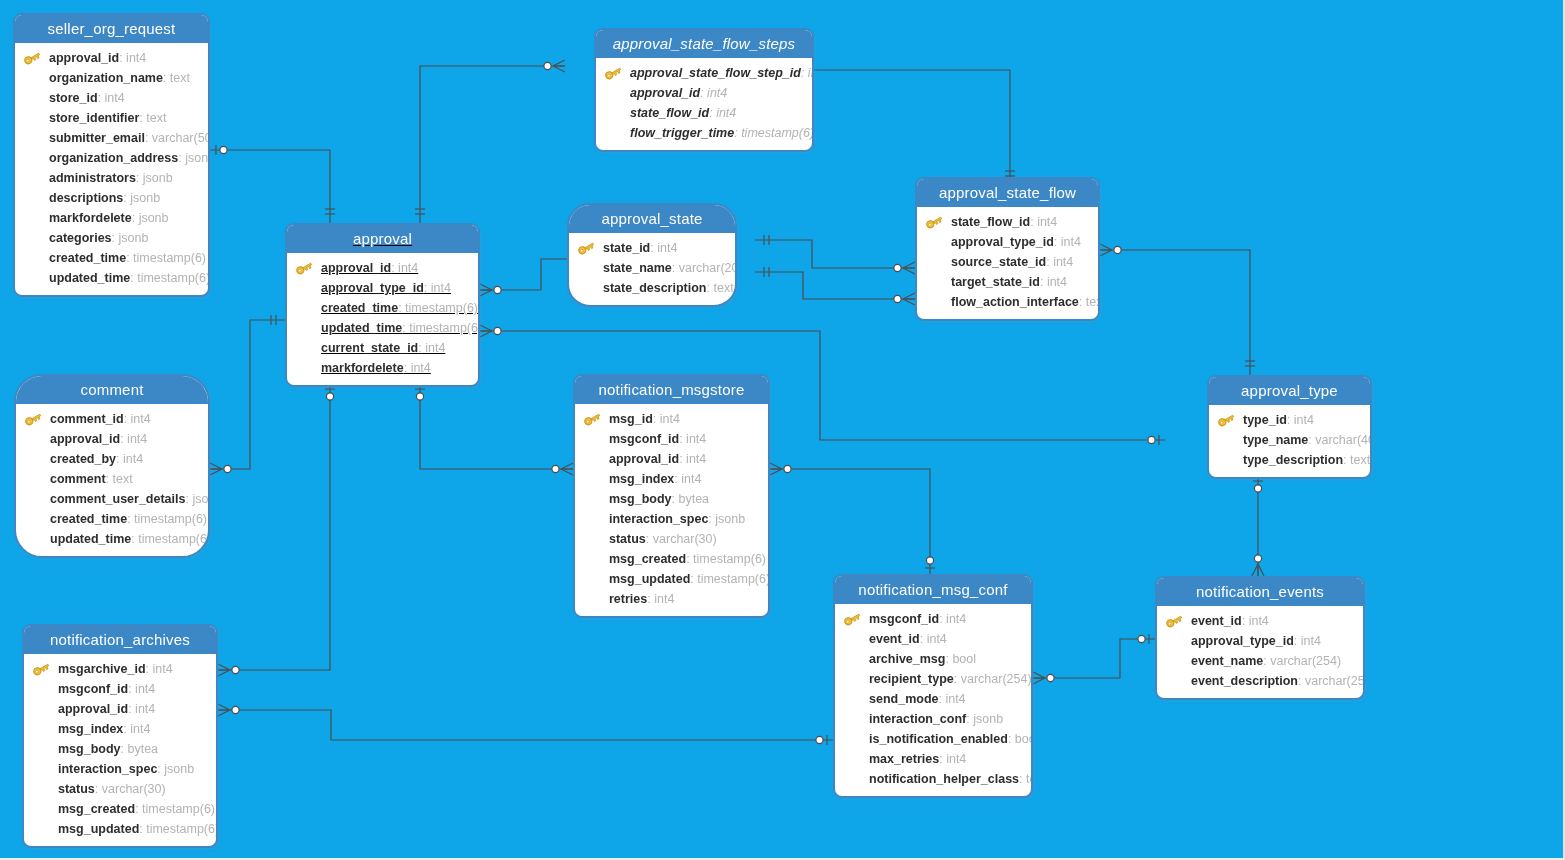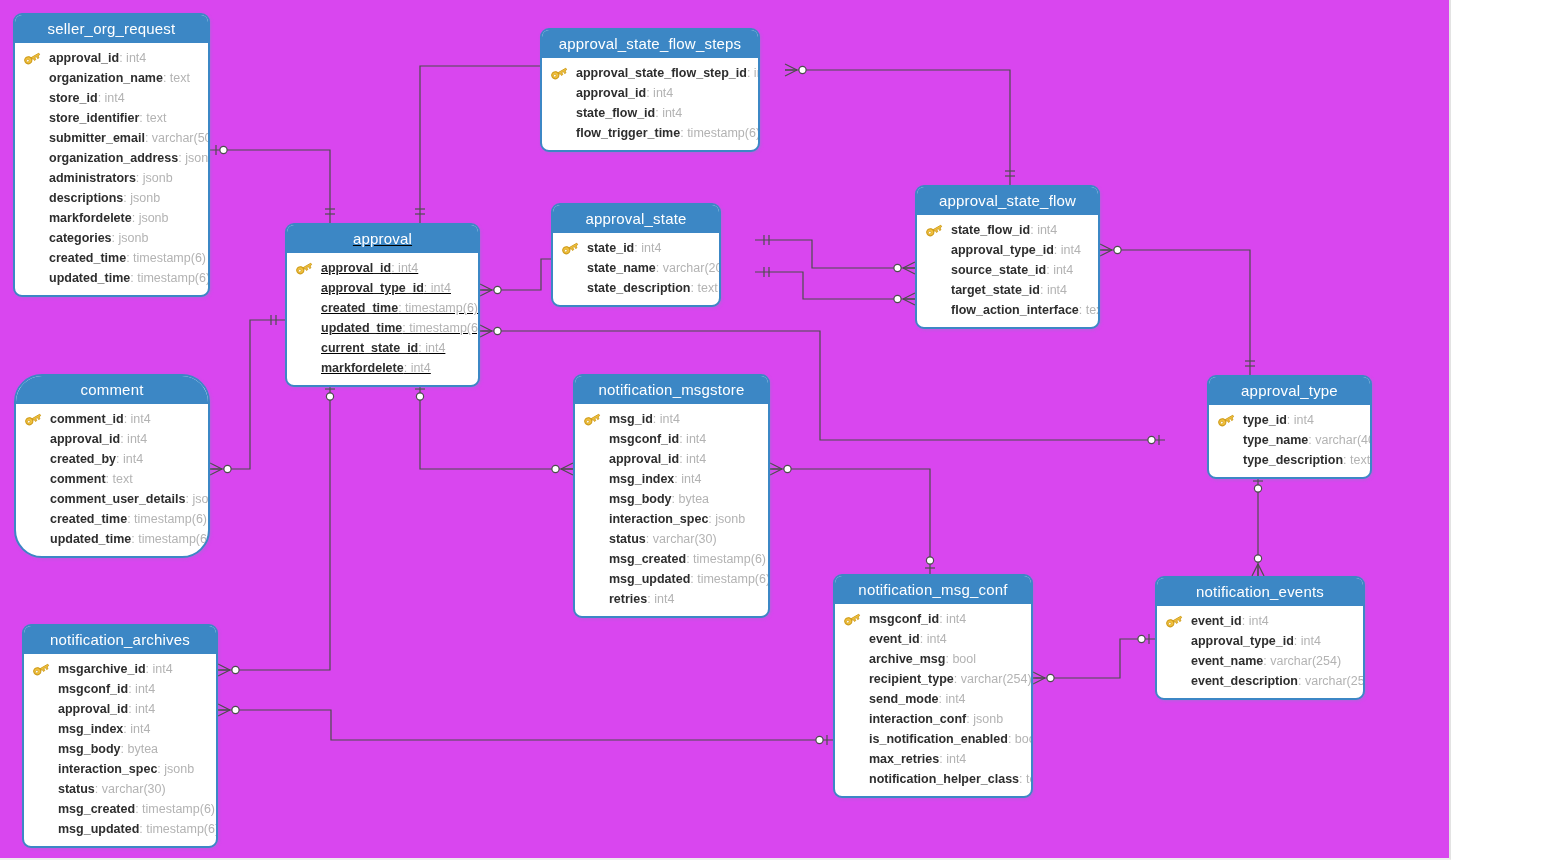--- a/index.html
+++ b/index.html
@@ -4,7 +4,7 @@
 <style>
   html,body{margin:0;padding:0;background:#fff;}
   #canvas{
-    position:relative;width:1451px;height:860px;background:#d946ef;
+    position:relative;width:1565px;height:860px;background:#0ea5e9;
     font-family:"Liberation Sans",sans-serif;overflow:hidden;
     border-right:2px solid #e3e3e3;border-bottom:2px solid #eeeeee;box-sizing:border-box;
   }

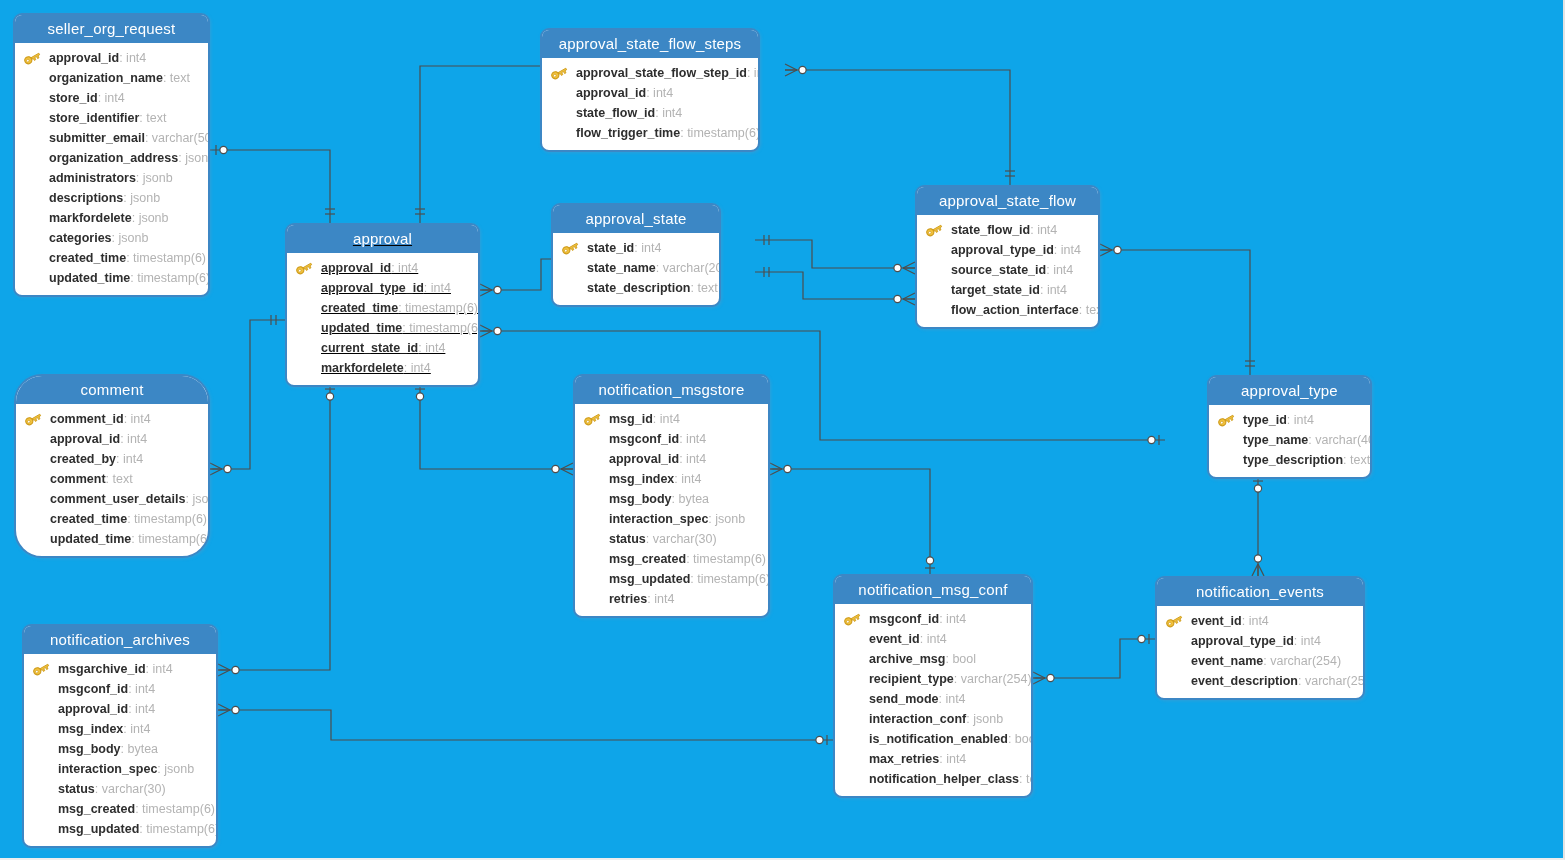--- a/index.html
+++ b/index.html
@@ -217,7 +217,7 @@
         <div class="row"><span class="fname">updated_time</span><span class="ftype">: timestamp(6)</span></div>
       </div>
     </div>
-    <div class="table" style="left: 540px; top: 28px; width: 220px;">
+    <div class="table" style="left: 594px; top: 28px; width: 220px; font-style: italic;">
       <div class="table-header">approval_state_flow_steps</div>
       <div class="table-body">
         <div class="row"><svg class="pk-icon" viewBox="0 0 20 16">

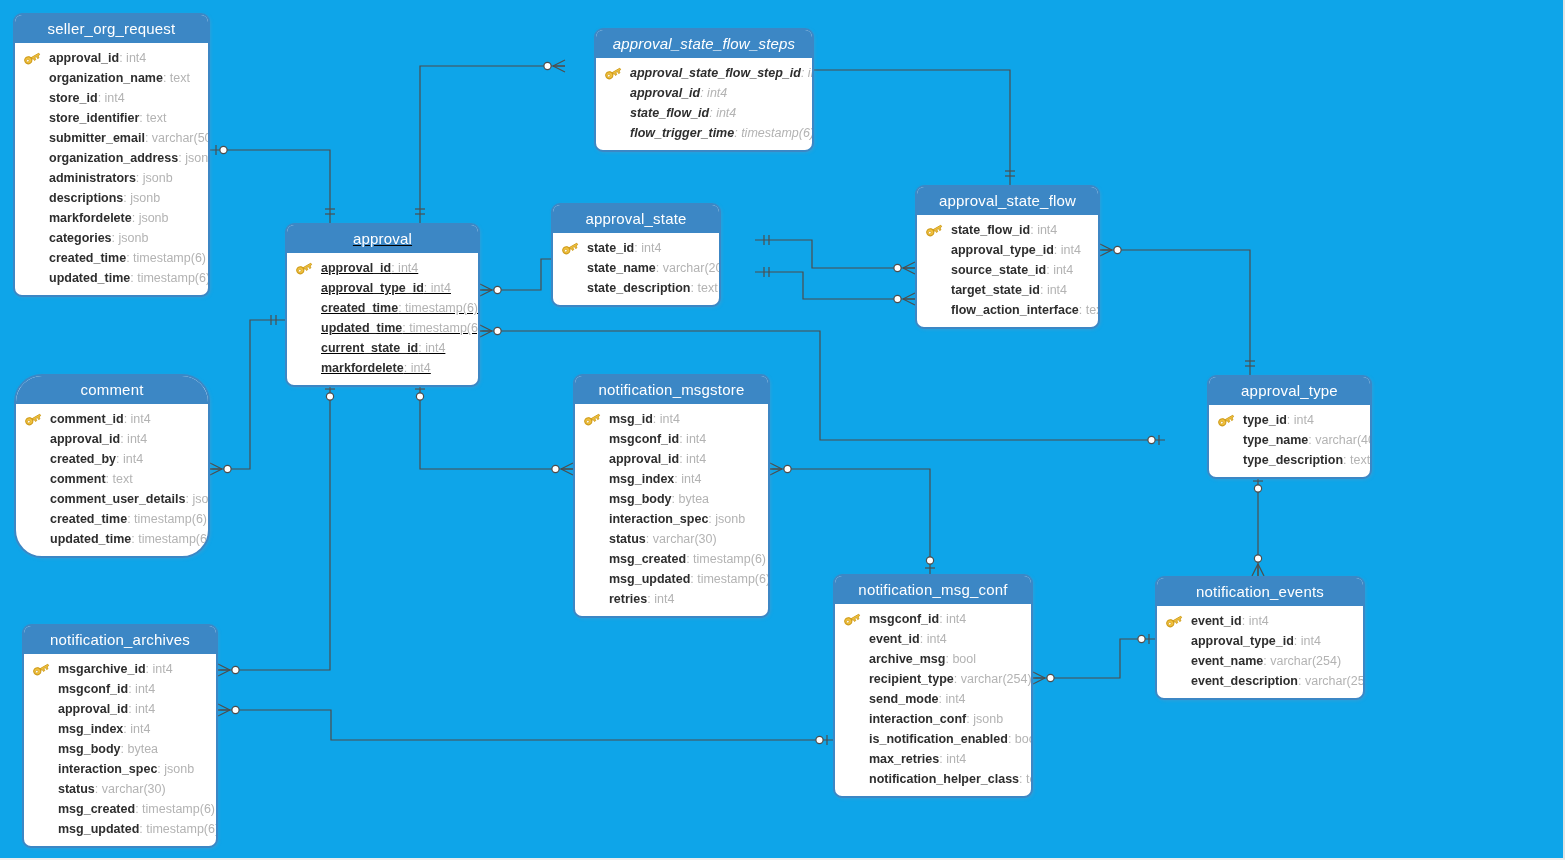--- a/index.html
+++ b/index.html
@@ -263,7 +263,7 @@
         <div class="row"><span class="fname">state_description</span><span class="ftype">: text</span></div>
       </div>
     </div>
-    <div class="table" style="left: 915px; top: 185px; width: 185px;">
+    <div class="table" style="left: 915px; top: 177px; width: 185px;">
       <div class="table-header">approval_state_flow</div>
       <div class="table-body">
         <div class="row"><svg class="pk-icon" viewBox="0 0 20 16">

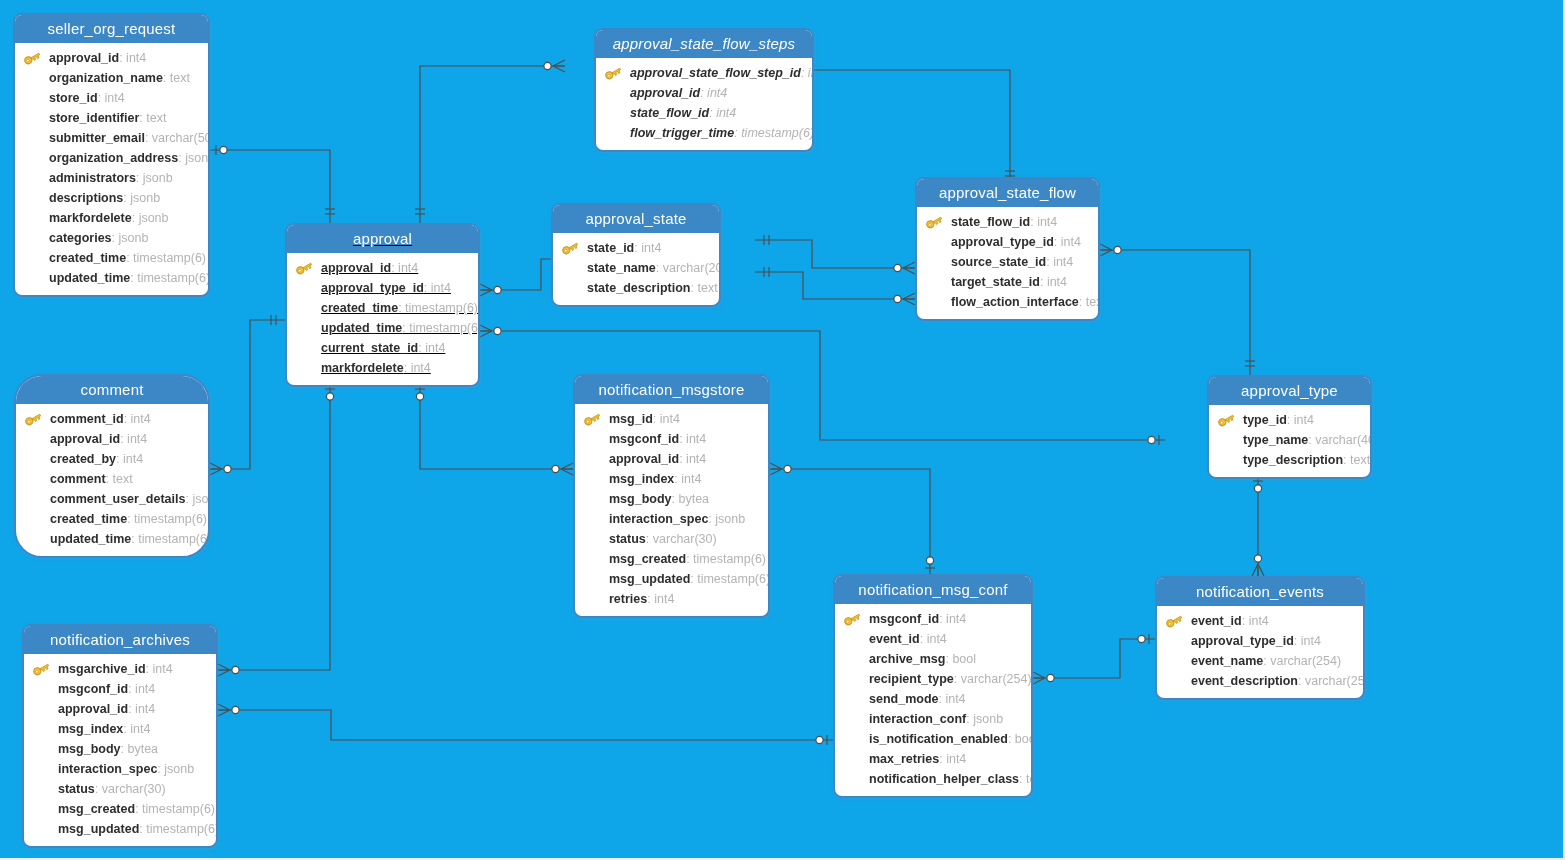--- a/index.html
+++ b/index.html
@@ -249,7 +249,7 @@
         <div class="row"><span class="fname">markfordelete</span><span class="ftype">: int4</span></div>
       </div>
     </div>
-    <div class="table" style="left: 551px; top: 203px; width: 170px;">
+    <div class="table" style="left: 567px; top: 203px; width: 170px; border-radius: 23px;">
       <div class="table-header">approval_state</div>
       <div class="table-body">
         <div class="row"><svg class="pk-icon" viewBox="0 0 20 16">

